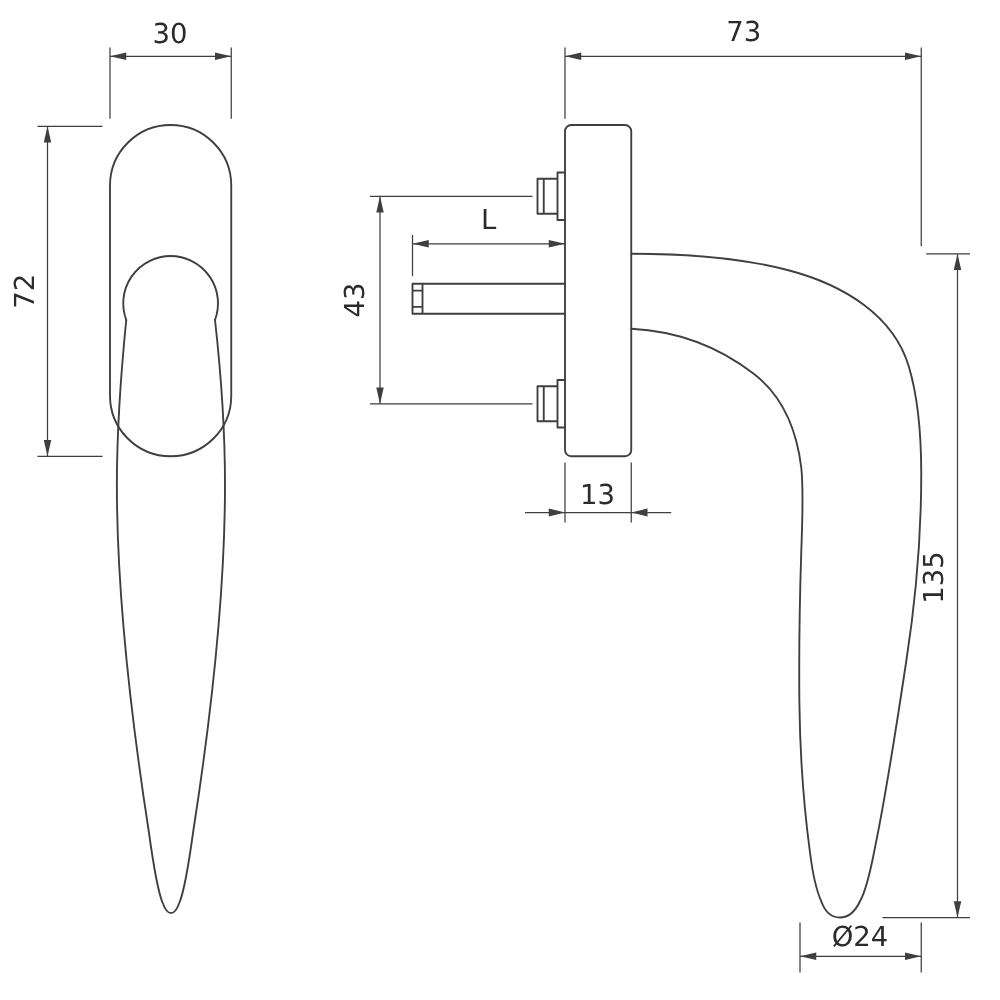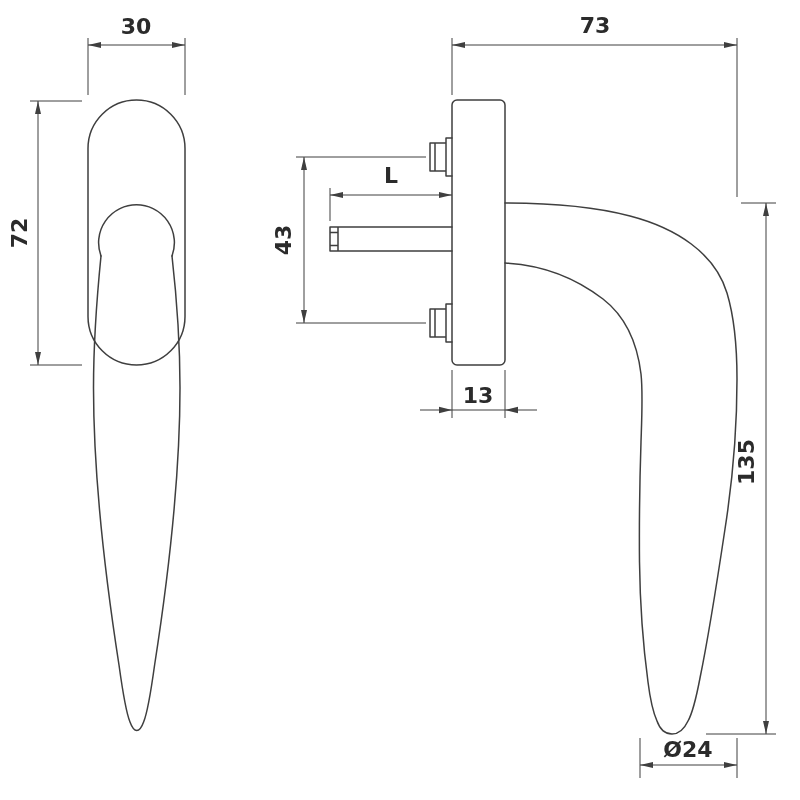--- a/index.html
+++ b/index.html
@@ -15,7 +15,6 @@
     width: 800px;
     height: 800px;
     background: #ffffff;
-    font-weight: bold;
   }
   svg { display: block; }
   .outline {

